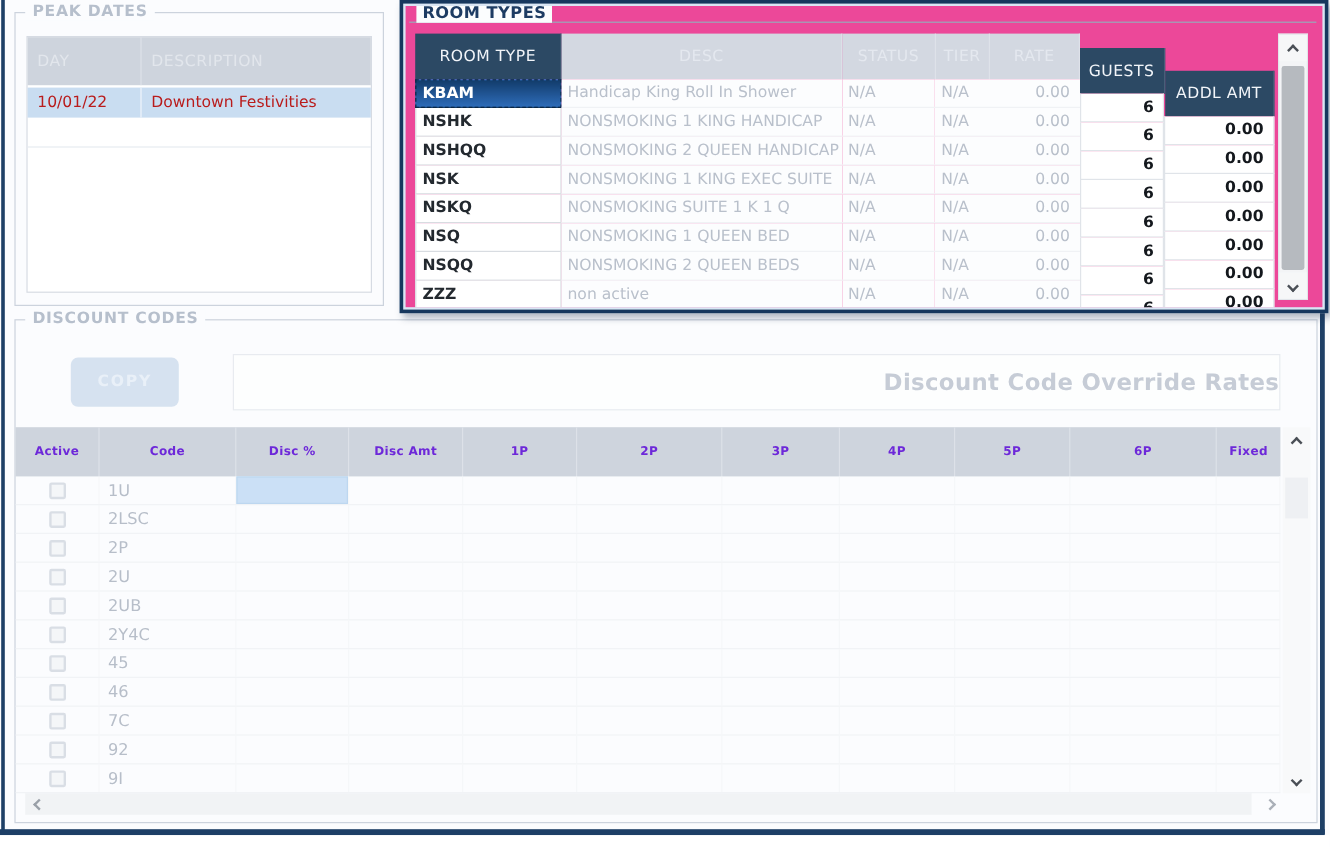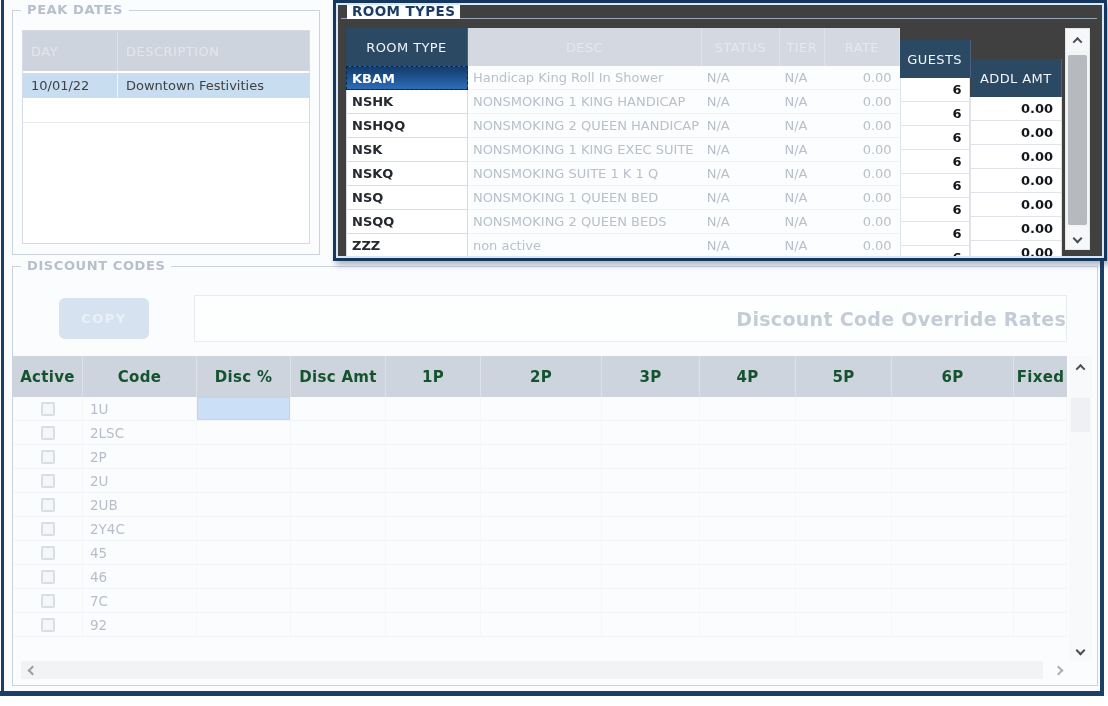--- a/index.html
+++ b/index.html
@@ -36,7 +36,7 @@
   .rt-panel { position:absolute; left:333px; top:0; width:774px; height:261px;
               background:#d9e6f4; border:3px solid #16375d;
               box-shadow:3px 4px 6px rgba(25,45,75,.35); }
-  .rt-inner { position:absolute; inset:2px; background:#404040; overflow:hidden; }
+  .rt-inner { position:absolute; inset:2px; background:#ec4899; overflow:hidden; }
   .rt-fsline { position:absolute; top:13px; left:3px; right:5px; border-top:1px solid #9aa7b8; }
   .rt-legend { position:absolute; top:-2px; left:9px; background:#fbfdfe; padding:0 5px;
                font-size:13.5px; font-weight:bold; letter-spacing:.4px; color:#1d3c63; }

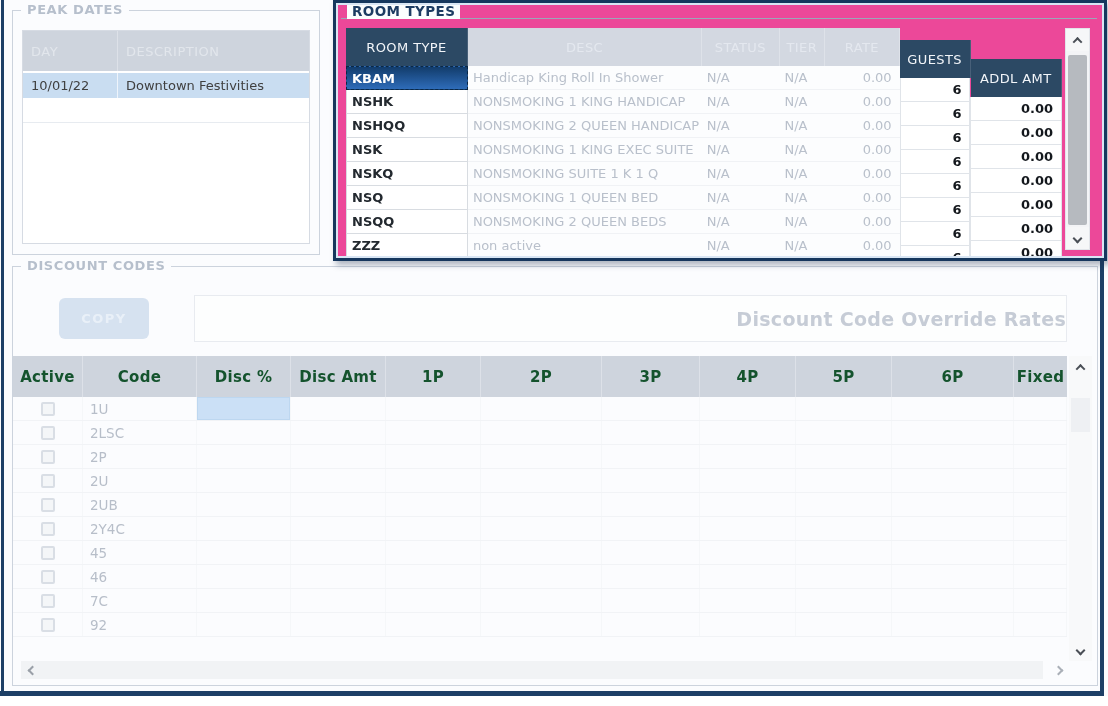--- a/index.html
+++ b/index.html
@@ -25,7 +25,7 @@
   .pd-head .c1 { width:95px; padding-left:8px; border-right:1px solid #dde1e8; height:100%;
                  display:flex; align-items:center; }
   .pd-head .c2 { flex:1; padding-left:8px; }
-  .pd-row-sel { display:flex; height:25px; background:#c9ddf1; color:#404040; font-size:13px;
+  .pd-row-sel { display:flex; height:25px; background:#c9ddf1; color:#b91c1c; font-size:13px;
                 align-items:center; margin-top:2px; }
   .pd-row-sel .c1 { width:95px; padding-left:8px; border-right:1px solid #eef4fb; height:100%;
                     display:flex; align-items:center; }

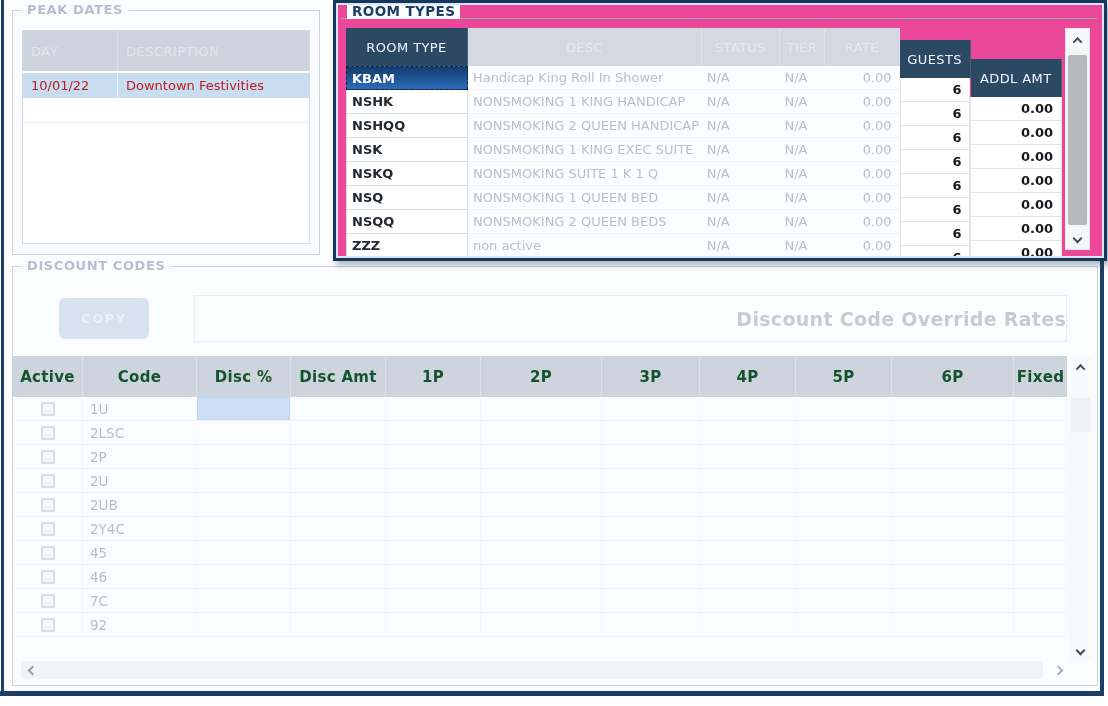--- a/index.html
+++ b/index.html
@@ -83,8 +83,8 @@
   .title-text { font-size:19px; font-weight:bold; letter-spacing:.3px; color:#c6ccd6; }
   .dc-table { position:absolute; left:0px; top:89px; width:1054px; }
   .dc-hrow { display:flex; height:41px; background:#ced4dd; }
-  .dc-hcell { display:flex; align-items:center; justify-content:center; color:#14532d;
-              font-size:15px; font-weight:bold; letter-spacing:.3px; height:100%;
+  .dc-hcell { display:flex; align-items:center; justify-content:center; color:#6d28d9;
+              font-size:10px; font-weight:bold; letter-spacing:.3px; height:100%;
               border-right:1px solid #dde1e8; }
   .d-active{width:70px;} .d-code{width:114px;} .d-disc{width:94px;} .d-damt{width:95px;}
   .d-1p{width:95px;} .d-2p{width:121px;} .d-3p{width:98px;} .d-4p{width:96px;}

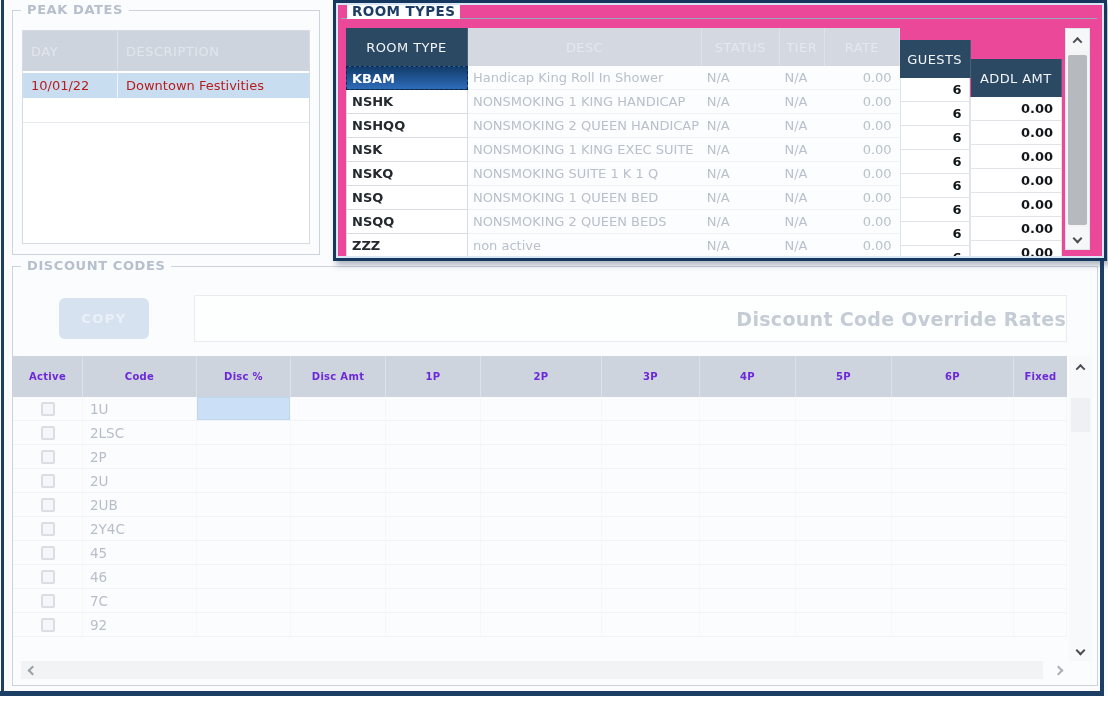--- a/index.html
+++ b/index.html
@@ -304,6 +304,21 @@
           <div class="dc-cell d-6p"></div>
           <div class="dc-cell d-fixed"></div>
       </div>
+      <div class="dc-row">
+        <div class="dc-cell d-active dc-active">
+            <span class="cbx"></span>
+          </div>
+        <div class="dc-cell d-code dc-code">9I</div>
+        <div class="dc-cell d-disc"></div>
+          <div class="dc-cell d-damt"></div>
+          <div class="dc-cell d-1p"></div>
+        <div class="dc-cell d-2p"></div>
+          <div class="dc-cell d-3p"></div>
+          <div class="dc-cell d-4p"></div>
+        <div class="dc-cell d-5p"></div>
+          <div class="dc-cell d-6p"></div>
+          <div class="dc-cell d-fixed"></div>
+      </div>
     </div>
 
     <div class="dc-vscroll">

